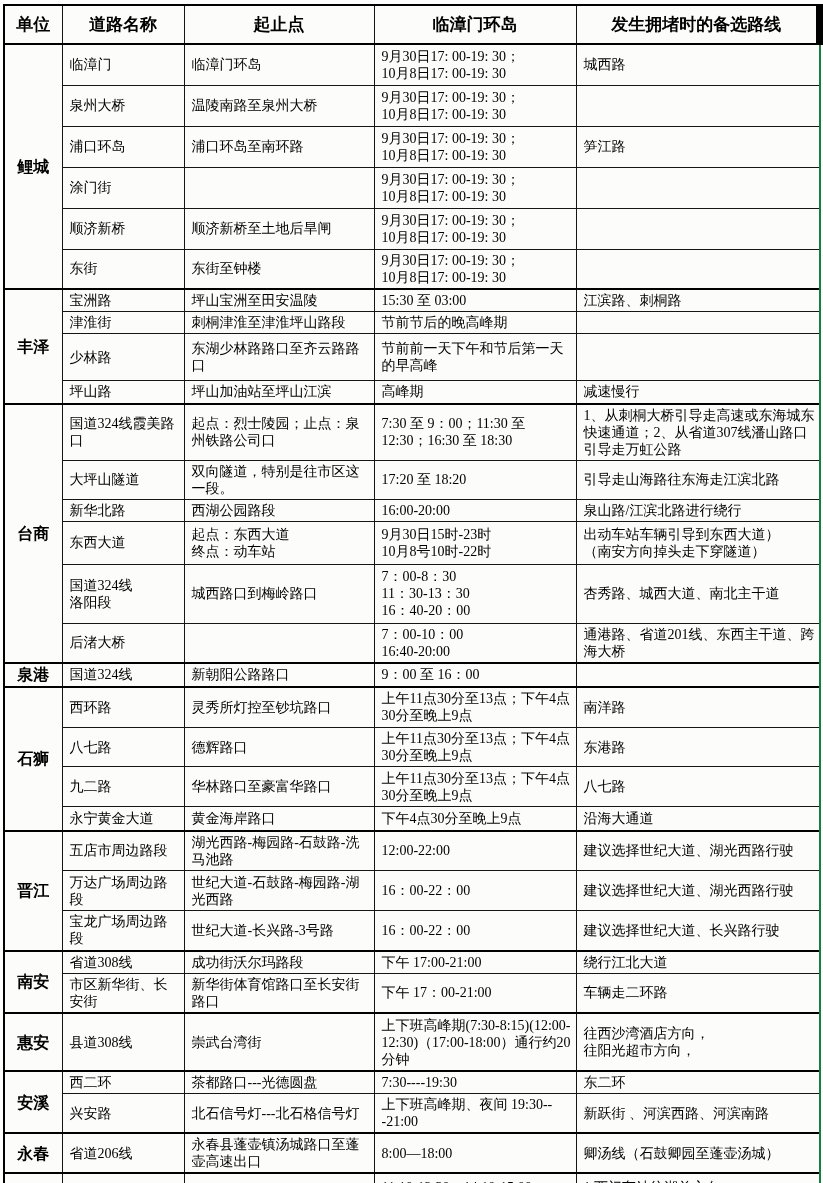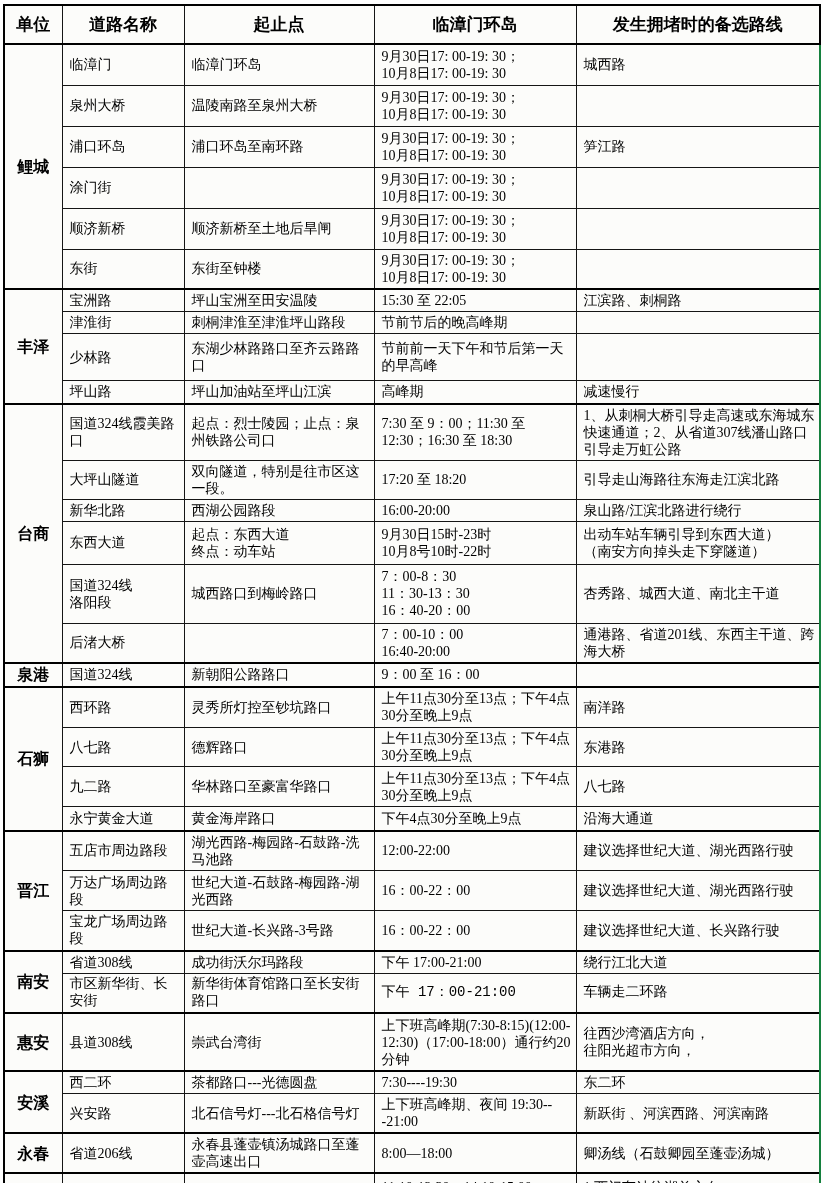--- a/index.html
+++ b/index.html
@@ -45,7 +45,7 @@
     border-top: 2px solid #000;
   }
   .traffic-table thead th:first-child { border-left: 2px solid #000; }
-  .traffic-table thead th:last-child  { border-right: 2px solid #000000; }
+  .traffic-table thead th:last-child  { border-right: 8px solid #000000; }
   .traffic-table td:last-child { border-right: 2px solid #15803d; }
   .traffic-table td.unit-cell, .traffic-table tr.has-unit td:first-child { border-left: 2px solid #000; }
   .traffic-table tr.unit-start td { border-top: 2px solid #000; }

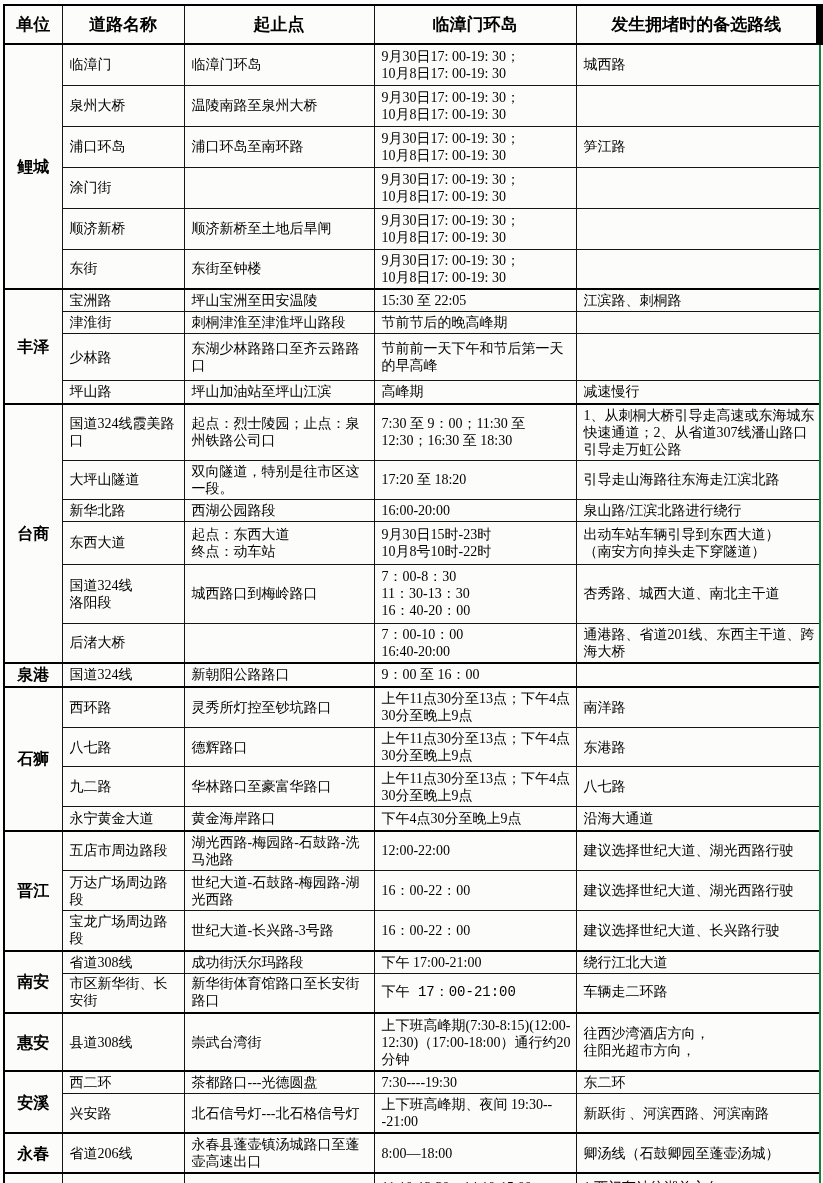--- a/index.html
+++ b/index.html
@@ -157,7 +157,7 @@
           <td class="unit-cell" rowspan="4">丰泽</td>
           <td class="cell cell-road">宝洲路</td>
           <td class="cell cell-section">坪山宝洲至田安温陵</td>
-          <td class="cell cell-period">15:30 至 22:05</td>
+          <td class="cell cell-period">15:30 至 03:00</td>
           <td class="cell cell-alternative">江滨路、刺桐路</td>
         </tr>
         <tr style="height: 22px;">

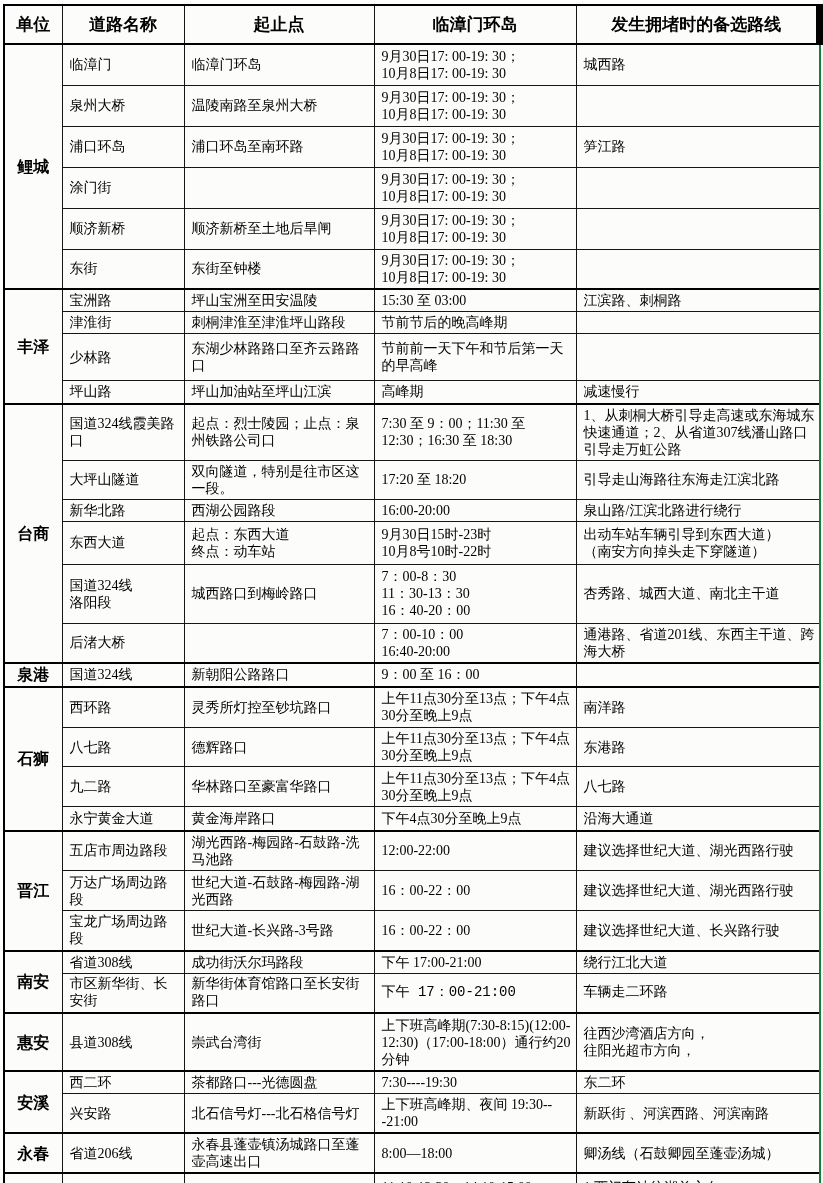--- a/index.html
+++ b/index.html
@@ -280,7 +280,7 @@
           <td class="cell cell-period">下午 17:00-21:00</td>
           <td class="cell cell-alternative">绕行江北大道</td>
         </tr>
-        <tr style="height: 40px; font-family: Liberation Mono, monospace;">
+        <tr style="height: 40px;">
           <td class="cell cell-road">市区新华街、长安街</td>
           <td class="cell cell-section">新华街体育馆路口至长安街路口</td>
           <td class="cell cell-period">下午 17：00-21:00</td>

